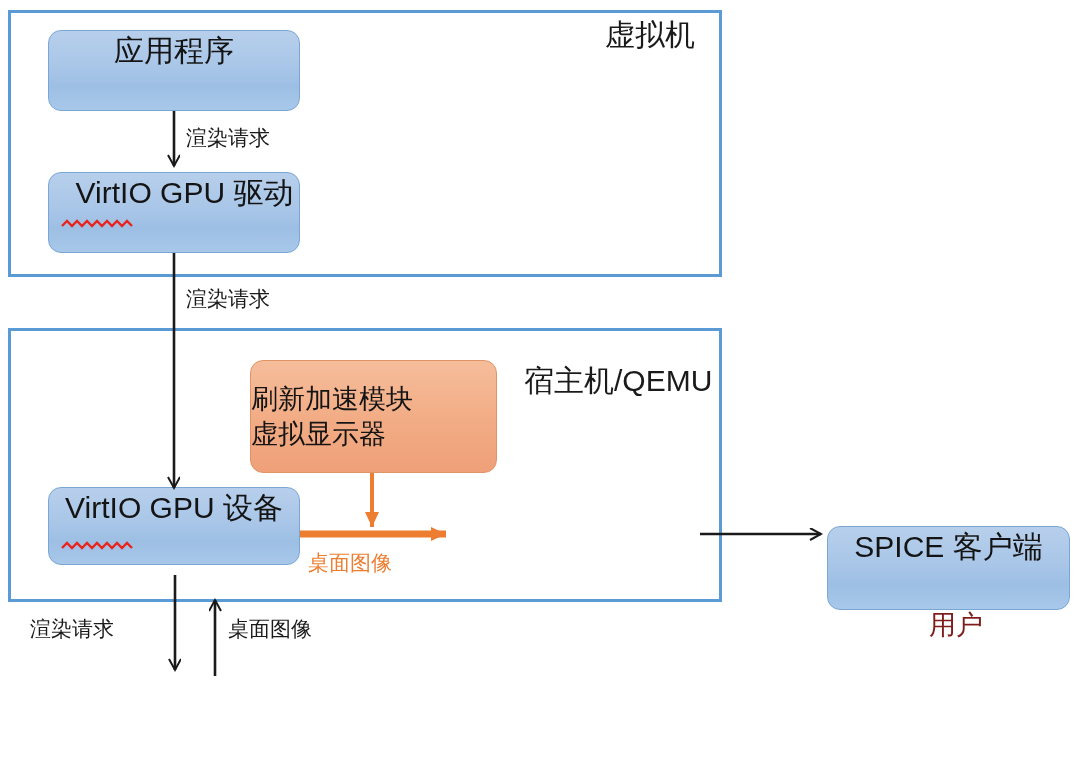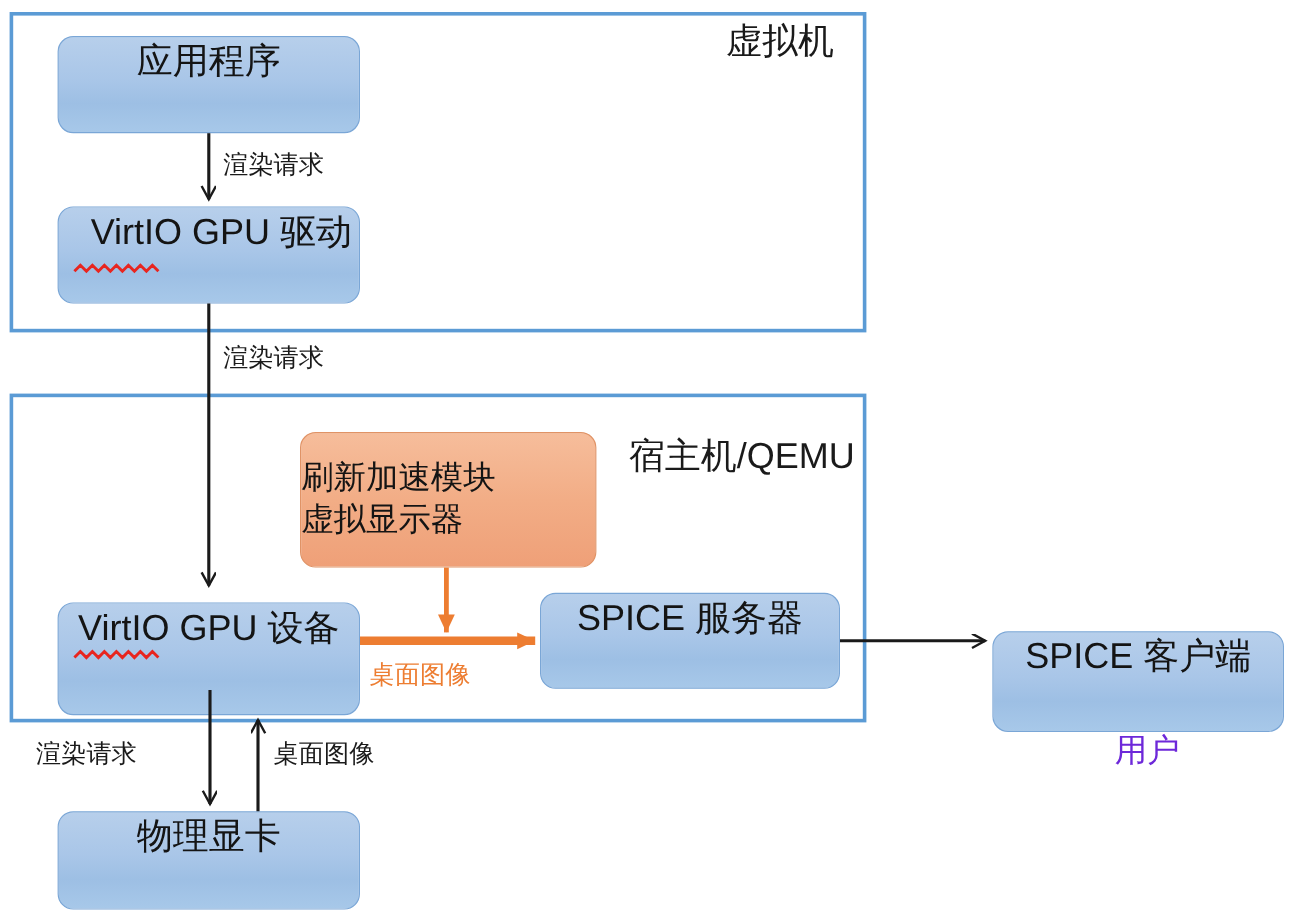--- a/index.html
+++ b/index.html
@@ -106,7 +106,7 @@
     <span class="line label-text">虚拟显示器</span>
   </div>
 
-  <div class="node blue" style="left:48px; top:502px; width:252px; height:94px;">
+  <div class="node blue" style="left:48px; top:487px; width:252px; height:78px;">
     <span class="label-text">VirtIO GPU 设备</span>
   </div>
 

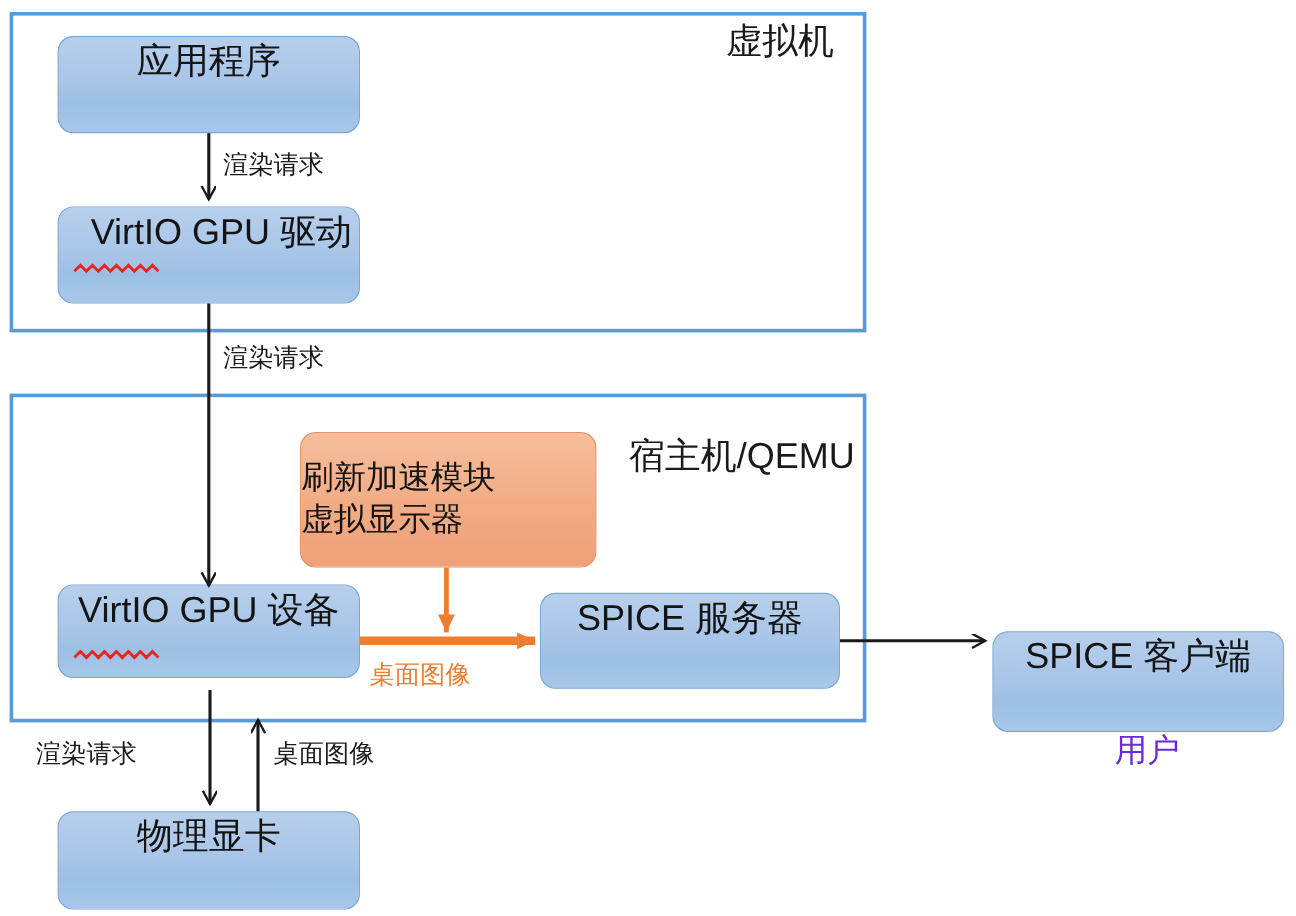--- a/index.html
+++ b/index.html
@@ -110,9 +110,6 @@
     <span class="label-text">VirtIO GPU 设备</span>
   </div>
 
-  <div class="node blue" style="left:450px; top:494px; width:250px; height:80px;">
-    <span class="label-text">SPICE 服务器</span>
-  </div>
 
   <div class="node blue" style="left:827px; top:494px; width:243px; height:84px;margin-top:32px;">
     <span class="label-text">SPICE 客户端</span>

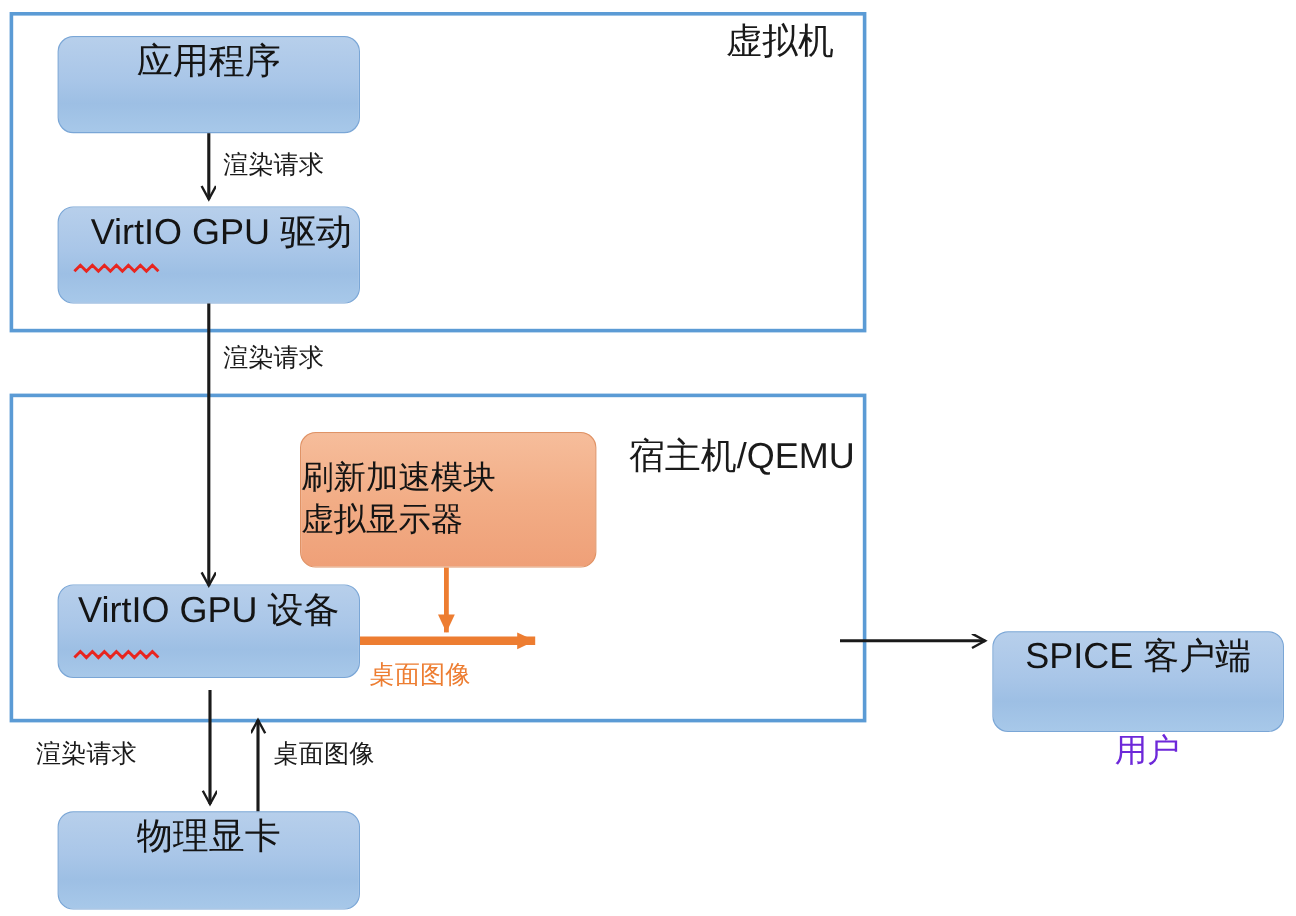--- a/index.html
+++ b/index.html
@@ -69,7 +69,7 @@
   .outside-label {
     position: absolute;
     font-size: 27px;
-    color: #6d28d9;
+    color: #7f1d1d;
     white-space: nowrap;
     font-family: "Liberation Sans", "DejaVu Sans", sans-serif;
   }

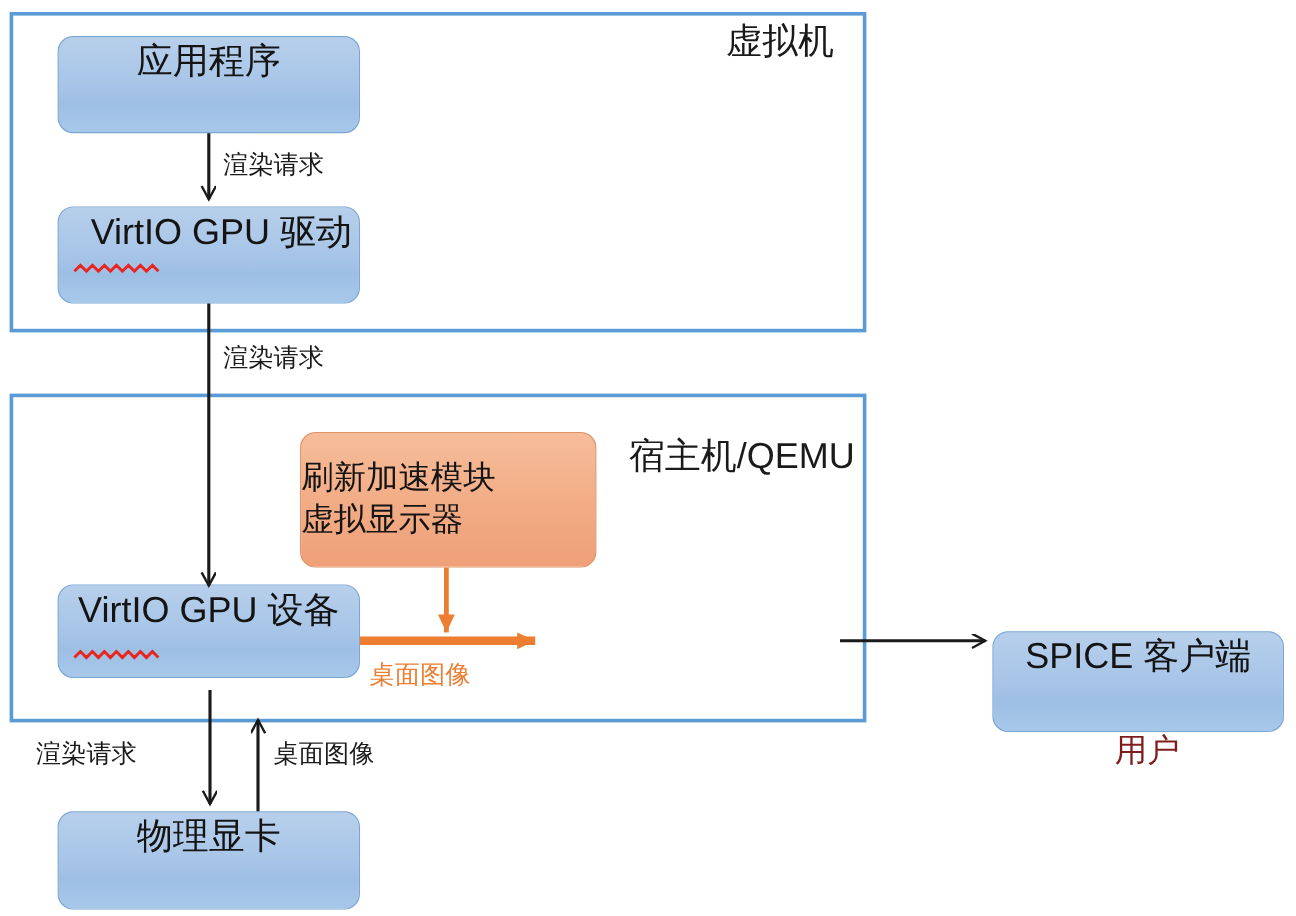--- a/index.html
+++ b/index.html
@@ -115,9 +115,6 @@
     <span class="label-text">SPICE 客户端</span>
   </div>
 
-  <div class="node blue" style="left:48px; top:676px; width:252px; height:82px;">
-    <span class="label-text">物理显卡</span>
-  </div>
 
   <svg class="overlay" viewBox="0 0 1080 763" xmlns="http://www.w3.org/2000/svg">
     <path d="M62,226 l5,-5 5,5 5,-5 5,5 5,-5 5,5 5,-5 5,5 5,-5 5,5 5,-5 5,5 5,-5 5,5" fill="none" stroke="#E8251F" stroke-width="2.4"></path>

